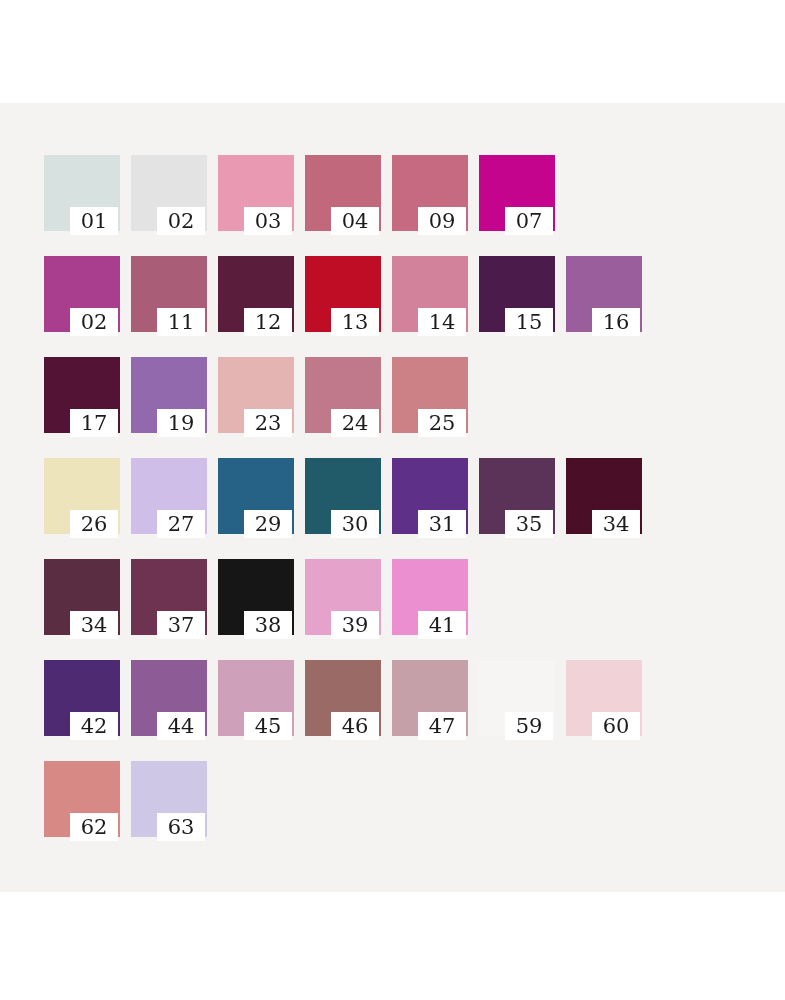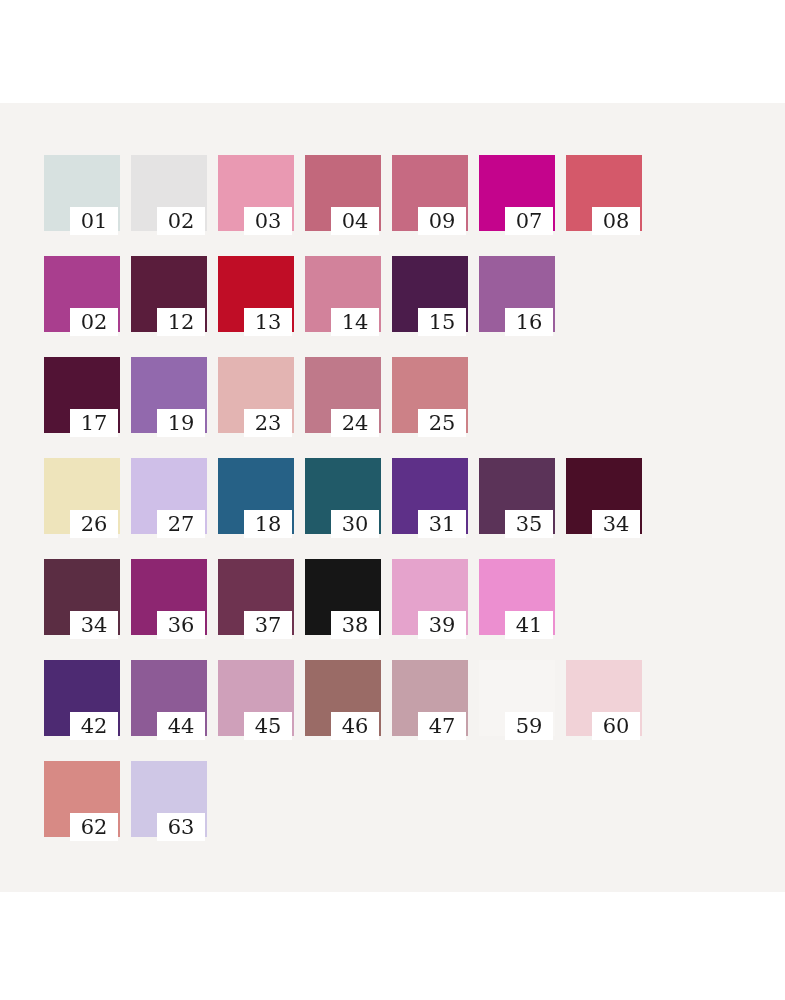--- a/index.html
+++ b/index.html
@@ -109,10 +109,6 @@
             <div class="swatch-color" style="background: rgb(196, 4, 140);"></div>
             <div class="swatch-label">07</div>
           </div>
-          <div class="swatch">
-            <div class="swatch-color" style="background: rgb(212, 89, 106);"></div>
-            <div class="swatch-label">08</div>
-          </div>
         </div>
         <div class="swatch-row">
           <div class="swatch">

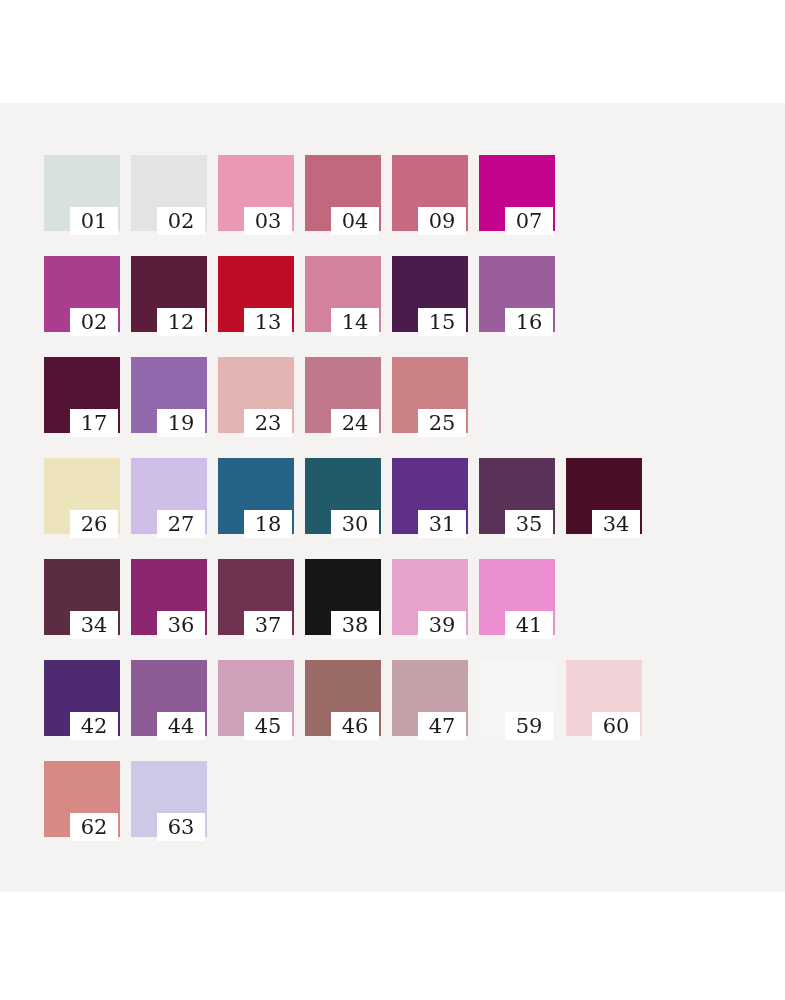--- a/index.html
+++ b/index.html
@@ -116,6 +116,10 @@
             <div class="swatch-label">02</div>
           </div>
           <div class="swatch">
+            <div class="swatch-color" style="background: rgb(169, 93, 119);"></div>
+            <div class="swatch-label">11</div>
+          </div>
+          <div class="swatch">
             <div class="swatch-color" style="background: rgb(90, 29, 60);"></div>
             <div class="swatch-label">12</div>
           </div>

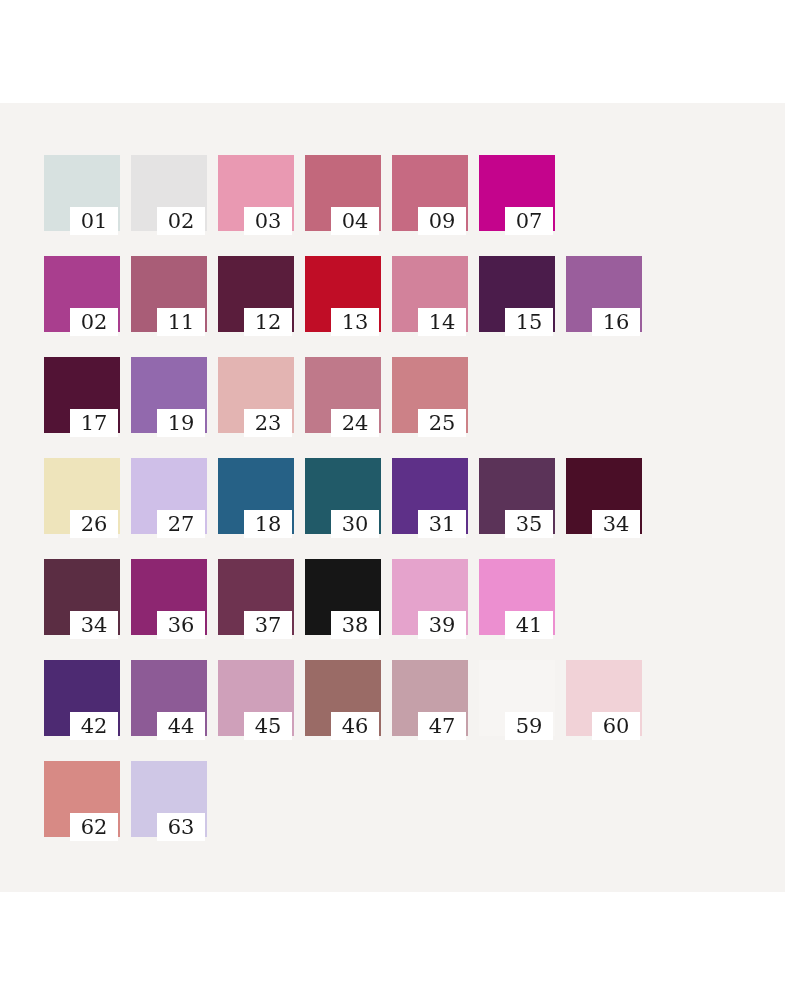--- a/index.html
+++ b/index.html
@@ -173,7 +173,7 @@
           </div>
           <div class="swatch">
             <div class="swatch-color" style="background: rgb(38, 97, 134);"></div>
-            <div class="swatch-label">18</div>
+            <div class="swatch-label">29</div>
           </div>
           <div class="swatch">
             <div class="swatch-color" style="background: rgb(33, 90, 104);"></div>

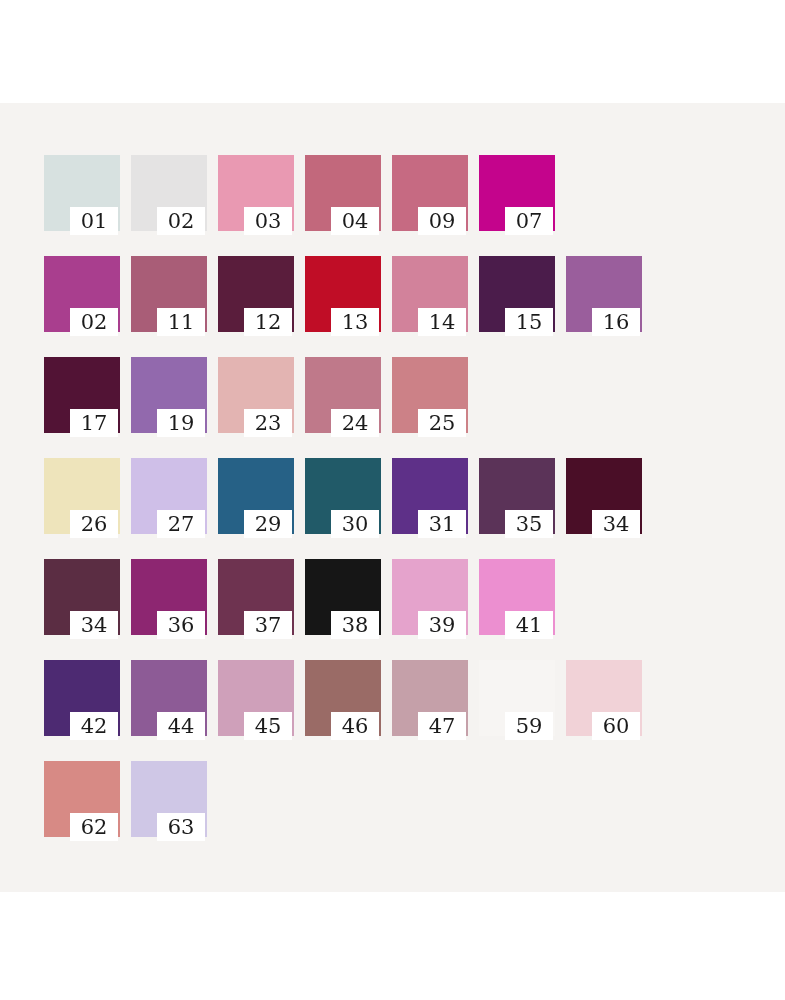--- a/index.html
+++ b/index.html
@@ -198,10 +198,6 @@
             <div class="swatch-label">34</div>
           </div>
           <div class="swatch">
-            <div class="swatch-color" style="background: rgb(141, 38, 113);"></div>
-            <div class="swatch-label">36</div>
-          </div>
-          <div class="swatch">
             <div class="swatch-color" style="background: rgb(110, 51, 80);"></div>
             <div class="swatch-label">37</div>
           </div>

